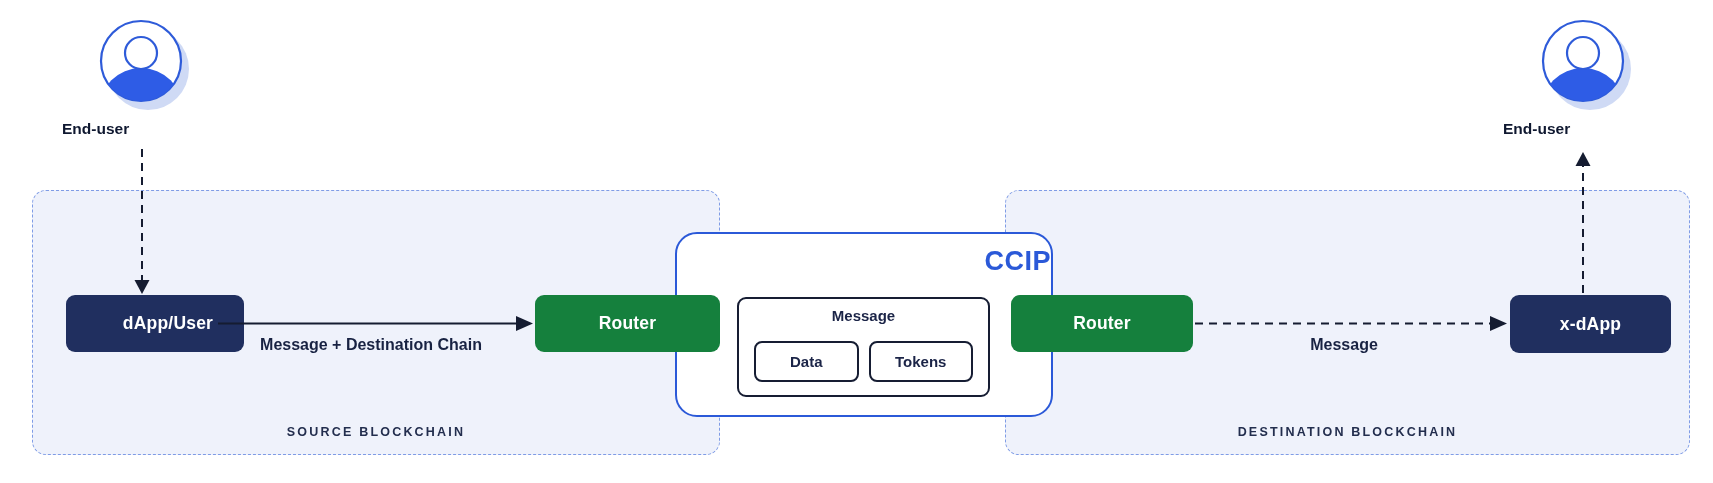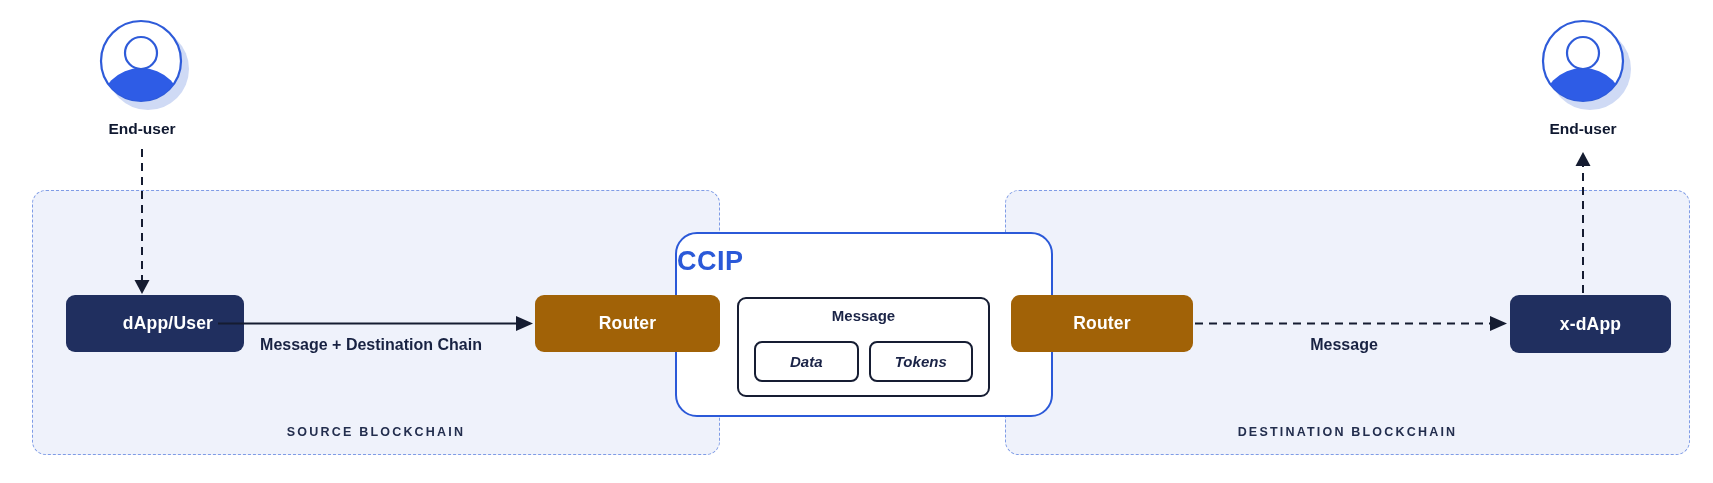--- a/index.html
+++ b/index.html
@@ -58,7 +58,7 @@
   .arrow-label.src{left:211px;}
   .arrow-label.dst{left:1184px;}
   .person-label{
-    position:absolute;top:120px;width:160px;text-align:center;z-index:7;
+    position:absolute;top:120px;width:160px;z-index:7;
     font-size:15.5px;font-weight:bold;color:#0f1830;
   }
   .person-label.left{left:62px;}

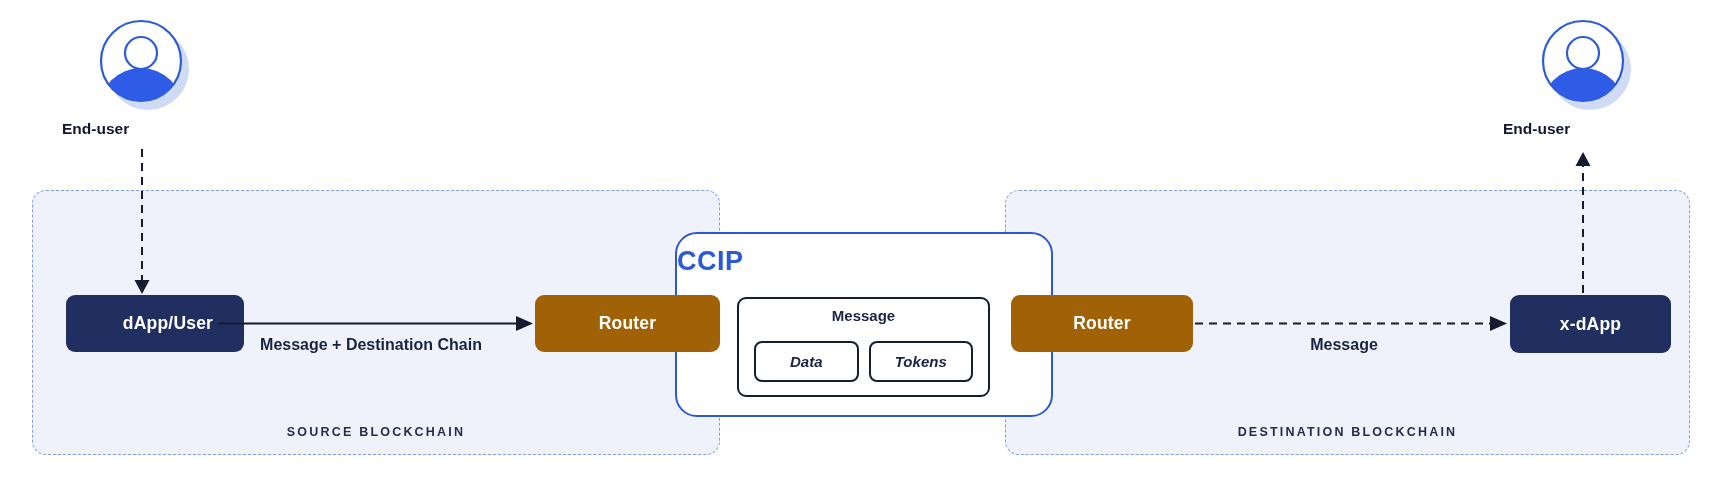--- a/index.html
+++ b/index.html
@@ -24,7 +24,7 @@
     background:#ffffff;border:2.5px solid #2b59d8;border-radius:22px;z-index:5;
   }
   .ccip-title{
-    margin-top:10px;text-align:left;font-size:27px;line-height:34px;
+    margin-top:10px;text-align:right;font-size:27px;line-height:34px;
     font-weight:bold;color:#2b59d8;letter-spacing:0.5px;
   }
   .message-box{

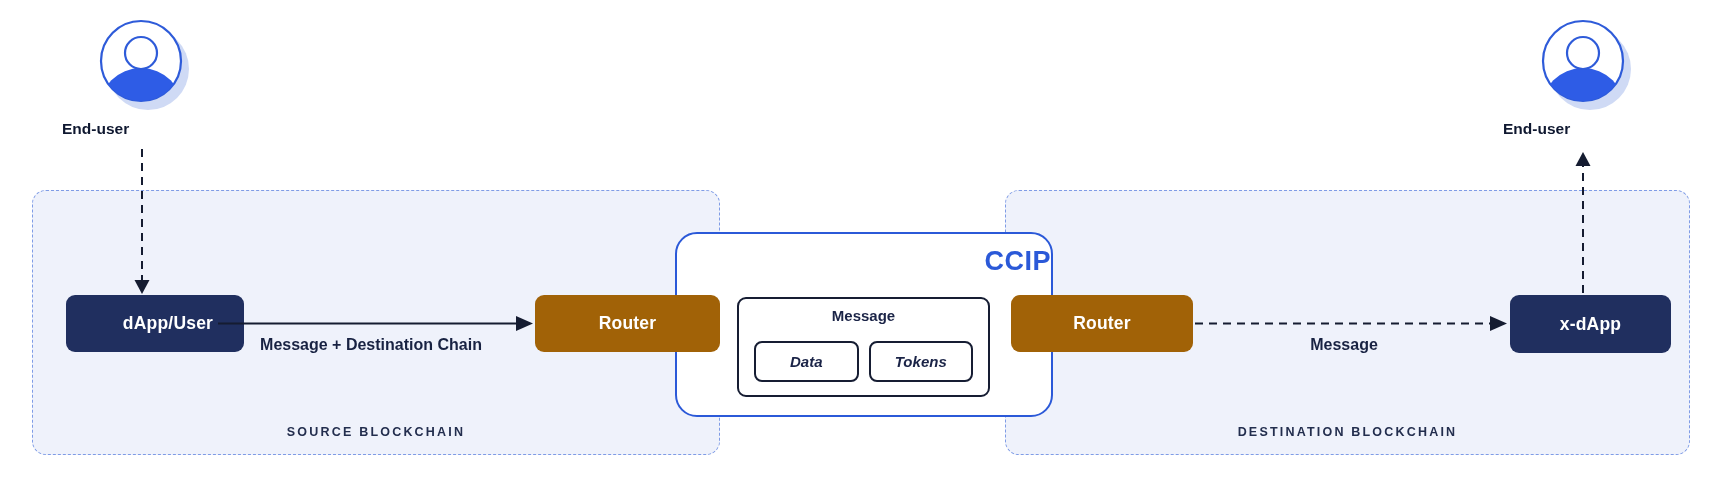--- a/index.html
+++ b/index.html
@@ -45,7 +45,7 @@
     color:#ffffff;font-size:17.5px;font-weight:bold;letter-spacing:0.2px;
   }
   .node.navy{background:#202f5f;}
-  .node.blue{background:#a16207;}
+  .node.blue{background:#15803d;}
   #dapp-node{left:66px;width:152px;padding-left:26px;}
   #router-src-node{left:535px;width:185px;}
   #router-dst-node{left:1011px;width:182px;}

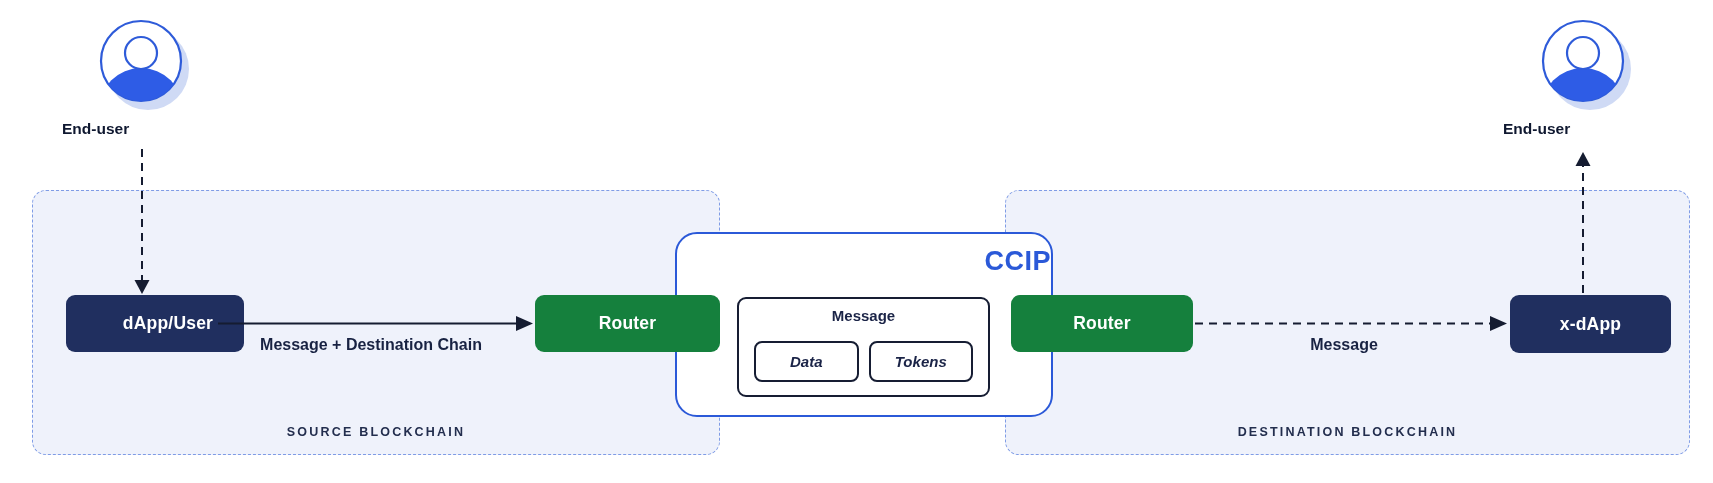--- a/index.html
+++ b/index.html
@@ -32,7 +32,7 @@
     background:#ffffff;border:2px solid #161d33;border-radius:9px;
   }
   .message-label{margin-top:8px;text-align:center;font-size:15px;font-weight:bold;color:#1b2447;}
-  .chips{position:absolute;left:0;right:0;top:42px;display:flex;gap:10px;padding:0 15px;font-style:italic;}
+  .chips{position:absolute;left:0;right:0;top:42px;display:flex;gap:10px;padding:0 15px;}
   .chip{
     flex:1;height:41px;box-sizing:border-box;border:2px solid #161d33;border-radius:8px;
     background:#ffffff;display:flex;align-items:center;justify-content:center;

